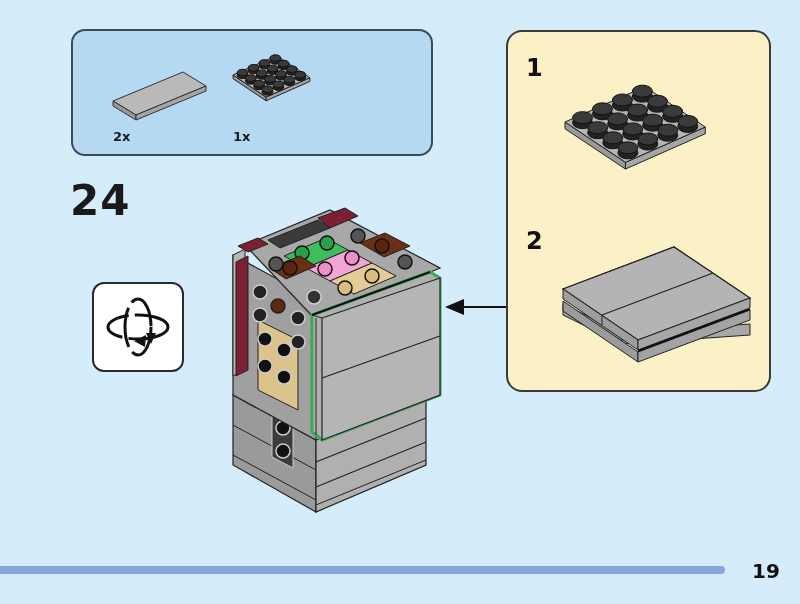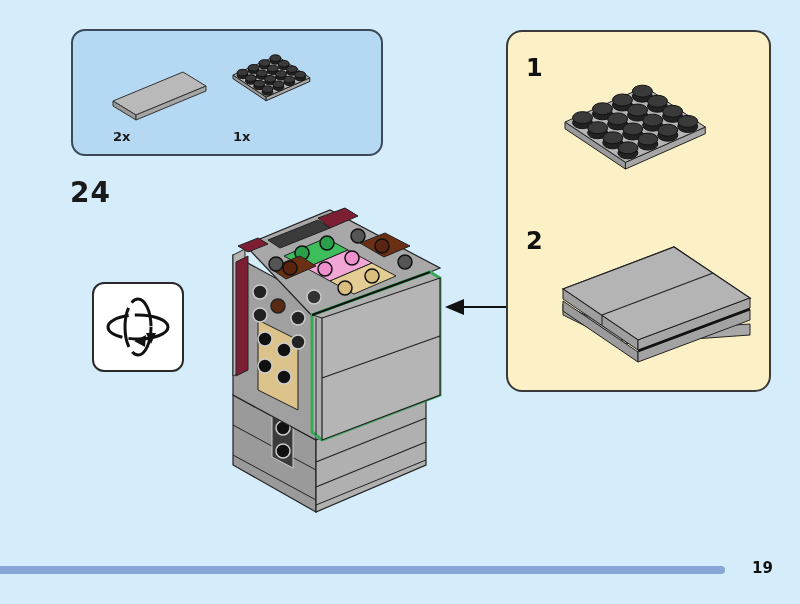--- a/index.html
+++ b/index.html
@@ -10,7 +10,7 @@
     position: relative;
   }
   .parts-box {
-    position: absolute; left: 71px; top: 29px; width: 312px; height: 127px;
+    position: absolute; left: 71px; top: 29px; width: 362px; height: 127px;
     background: #b6d9f3; border: 2px solid #3a4a58; border-radius: 14px;
     box-sizing: border-box;
   }

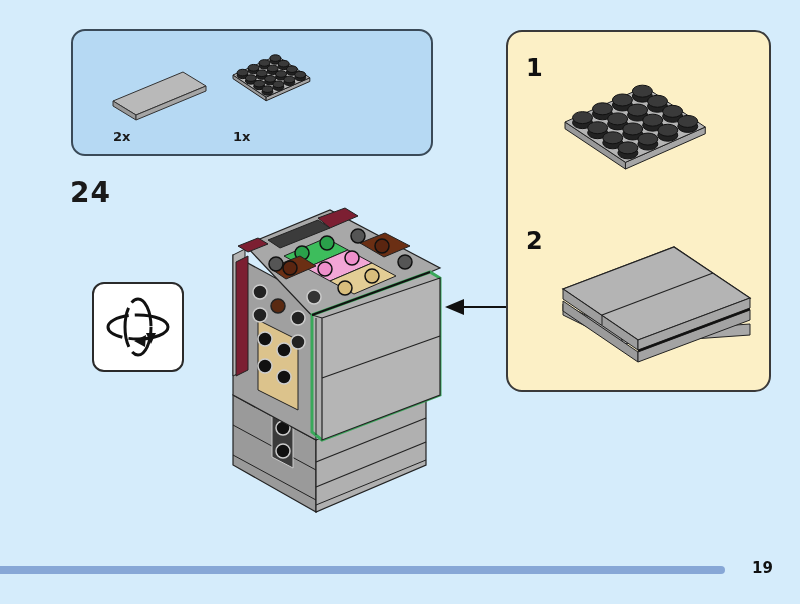--- a/index.html
+++ b/index.html
@@ -19,7 +19,7 @@
     position: absolute; font-weight: bold; font-size: 13px; color: #1a1a1a;
   }
   .step-number {
-    position: absolute; left: 70px; top: 176px; font-size: 28px; font-weight: bold;
+    position: absolute; left: 70px; top: 176px; font-size: 42px; font-weight: bold;
     color: #1a1a1a; letter-spacing: 1px;
   }
   .rotate-btn {

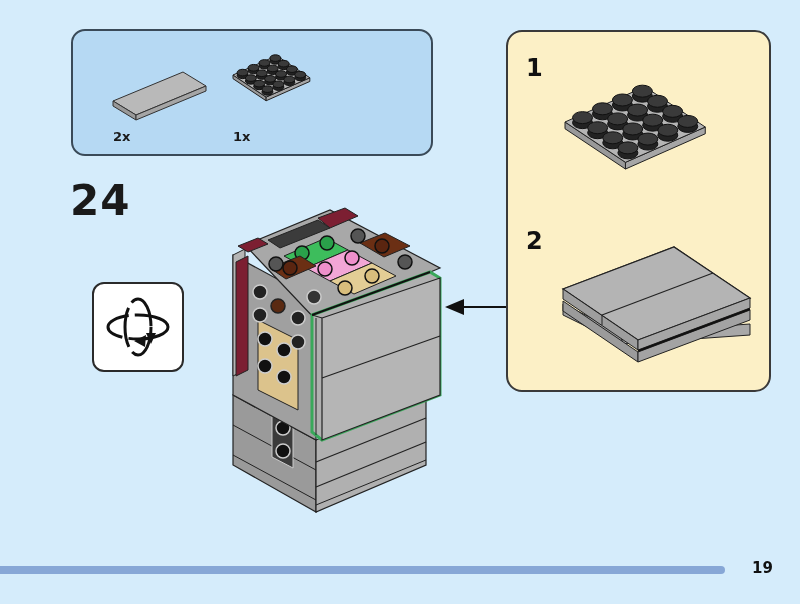--- a/index.html
+++ b/index.html
@@ -37,7 +37,7 @@
     background: #87a7d6; border-radius: 0 4px 4px 0;
   }
   .page-num {
-    position: absolute; left: 752px; top: 559px; font-size: 15px; font-weight: bold; color: #111;
+    position: absolute; left: 752px; top: 559px; font-size: 20px; font-weight: bold; color: #111;
   }
 </style>
 </head>

